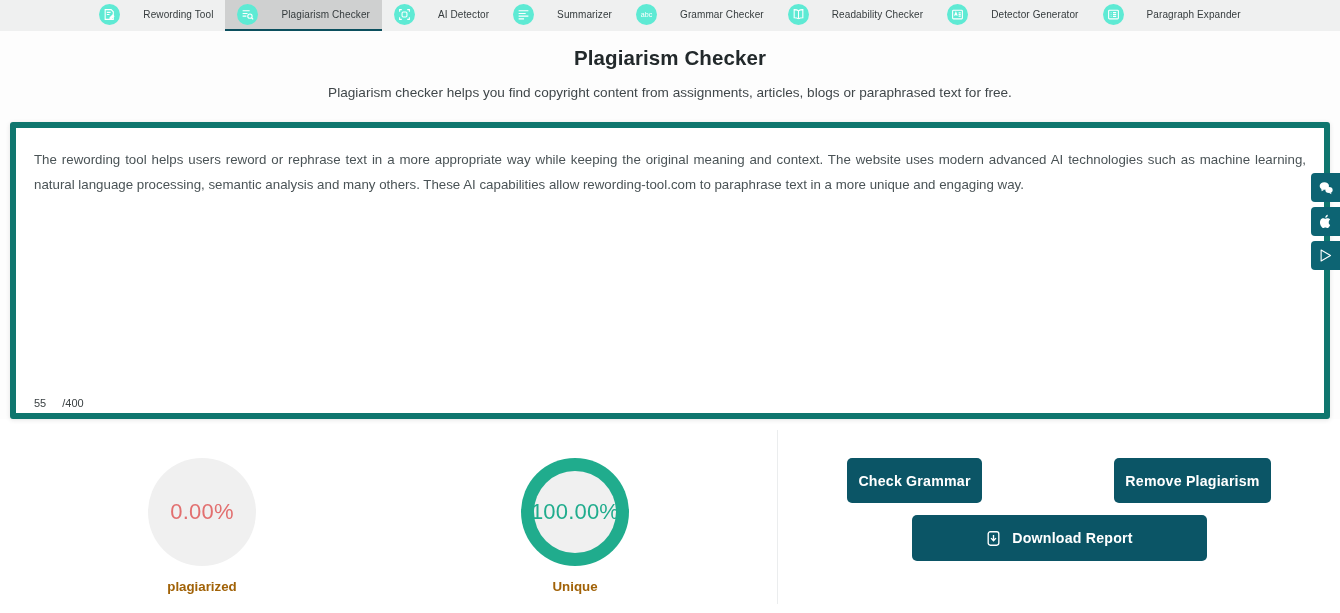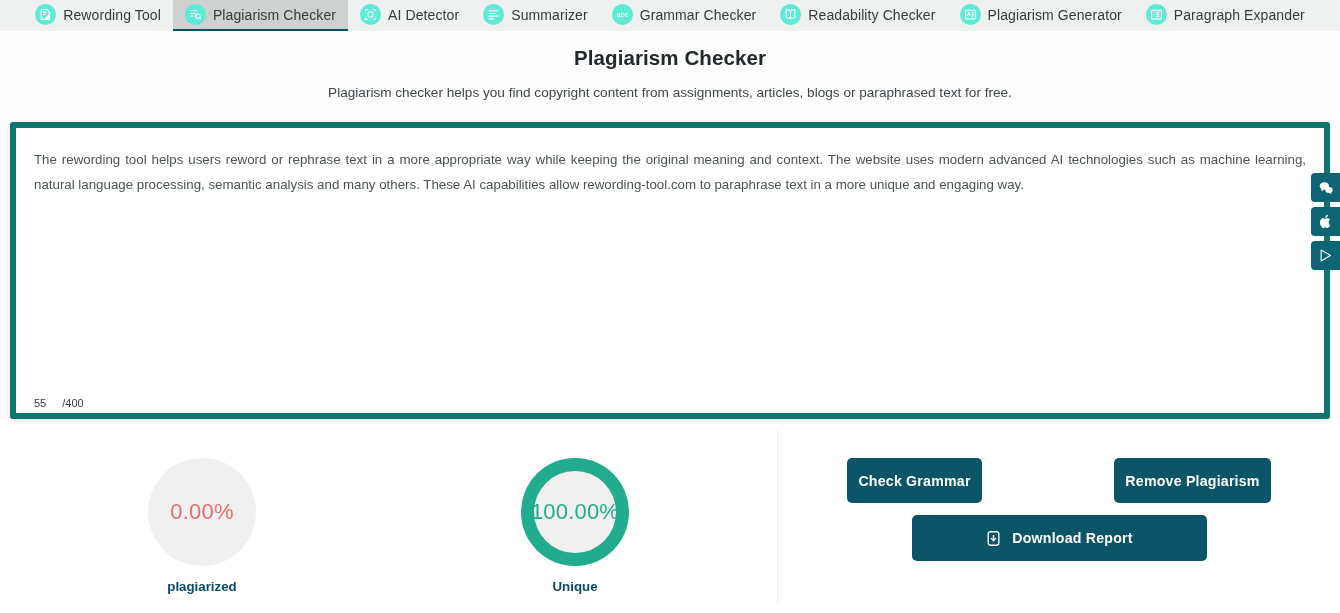--- a/index.html
+++ b/index.html
@@ -43,10 +43,11 @@
   }
   .nav-ico svg { display: block; }
   .nav-label {
-    font-size: 14px;
+    font-size: 10px;
     color: #353b3d;
     white-space: nowrap;
     letter-spacing: .1px;
+    margin-left: 16px;
   }
 
   

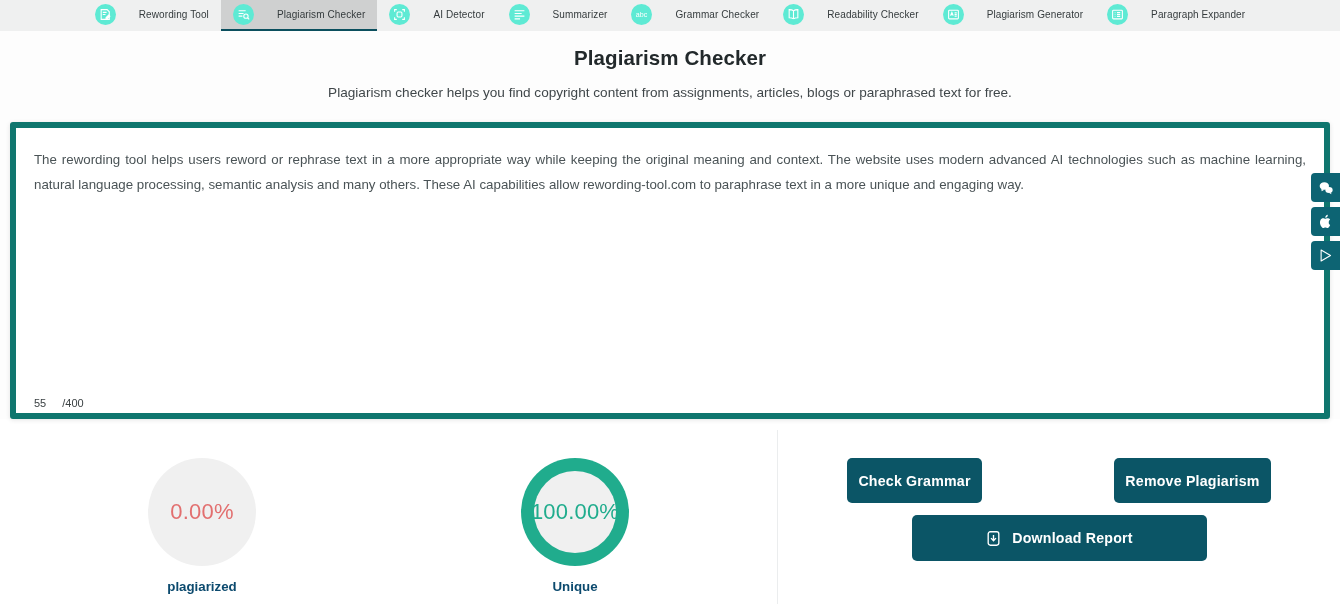--- a/index.html
+++ b/index.html
@@ -273,7 +273,7 @@
           <path d="M6.5 14l2.5-6 2.5 6M7.3 12.2h3.4M14 9h4M14 12h4M14 15h4"></path>
       </svg>
     </span>
-    <span class="nav-label">Plagiarism Generator</span>
+    <span class="nav-label">Detector Generator</span>
   </div>
 
   <div class="nav-tab">

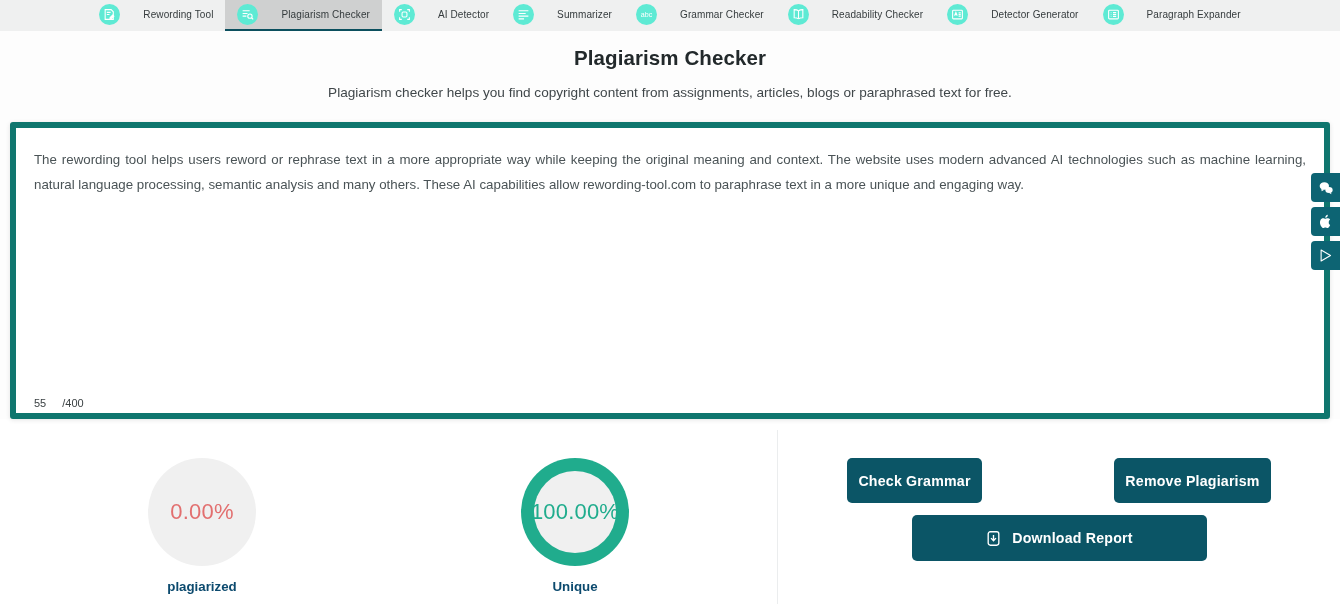--- a/index.html
+++ b/index.html
@@ -144,7 +144,7 @@
     margin-top: 13px;
     font-size: 13.3px;
     font-weight: bold;
-    color: #0c4a6e;
+    color: #a16207;
   }
 
   

